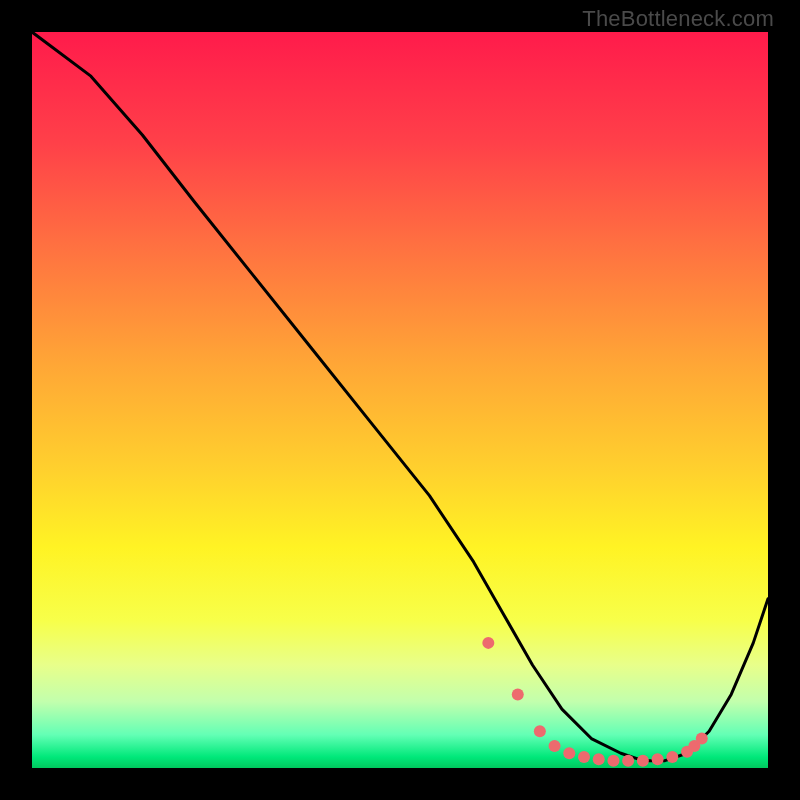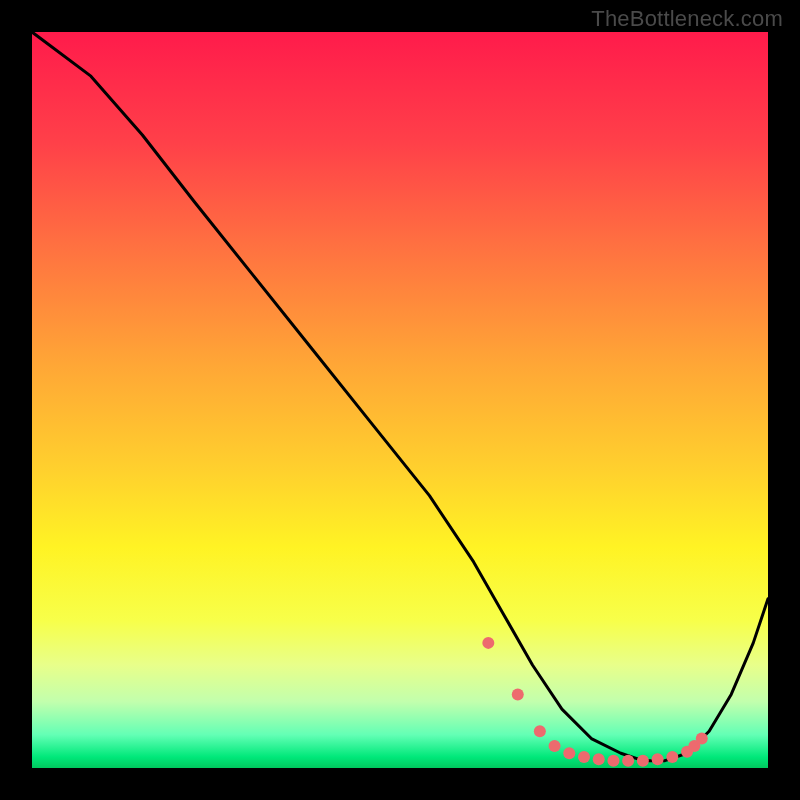--- a/index.html
+++ b/index.html
@@ -29,7 +29,7 @@
   .watermark {
     position: absolute;
     top: 6px;
-    right: 17px;
+    right: 26px;
     color: #4a4a4a;
     font-size: 22px;
     font-weight: 500;

